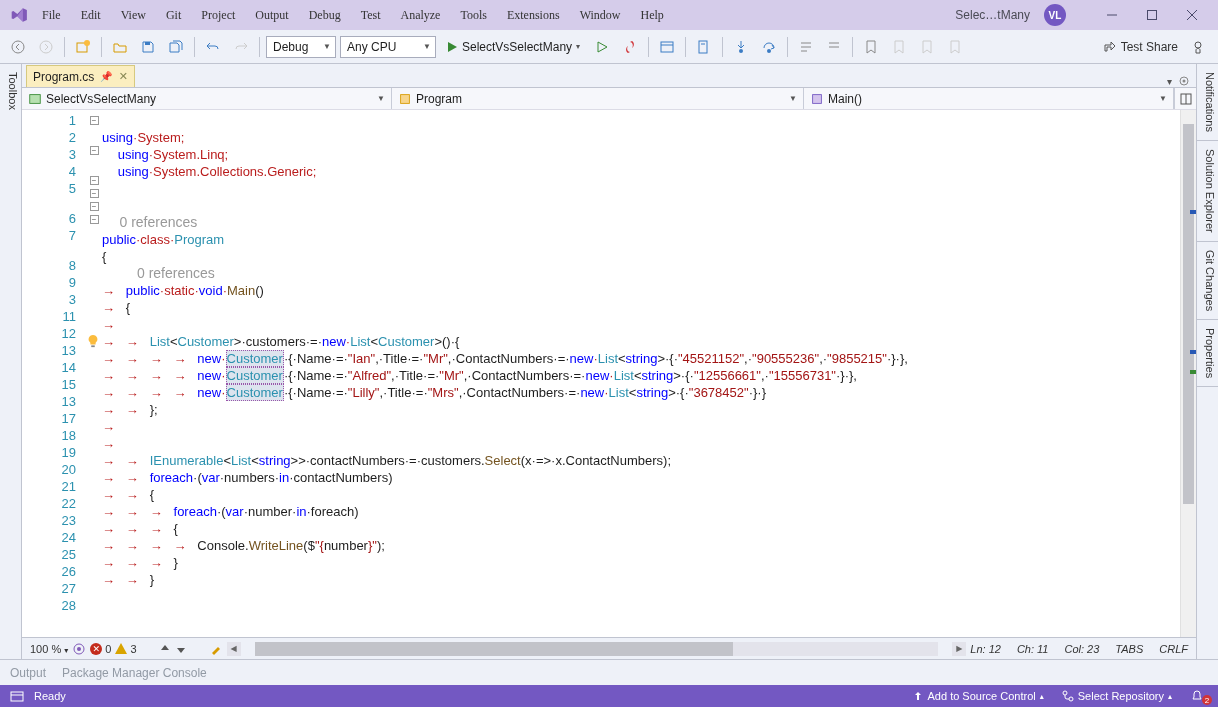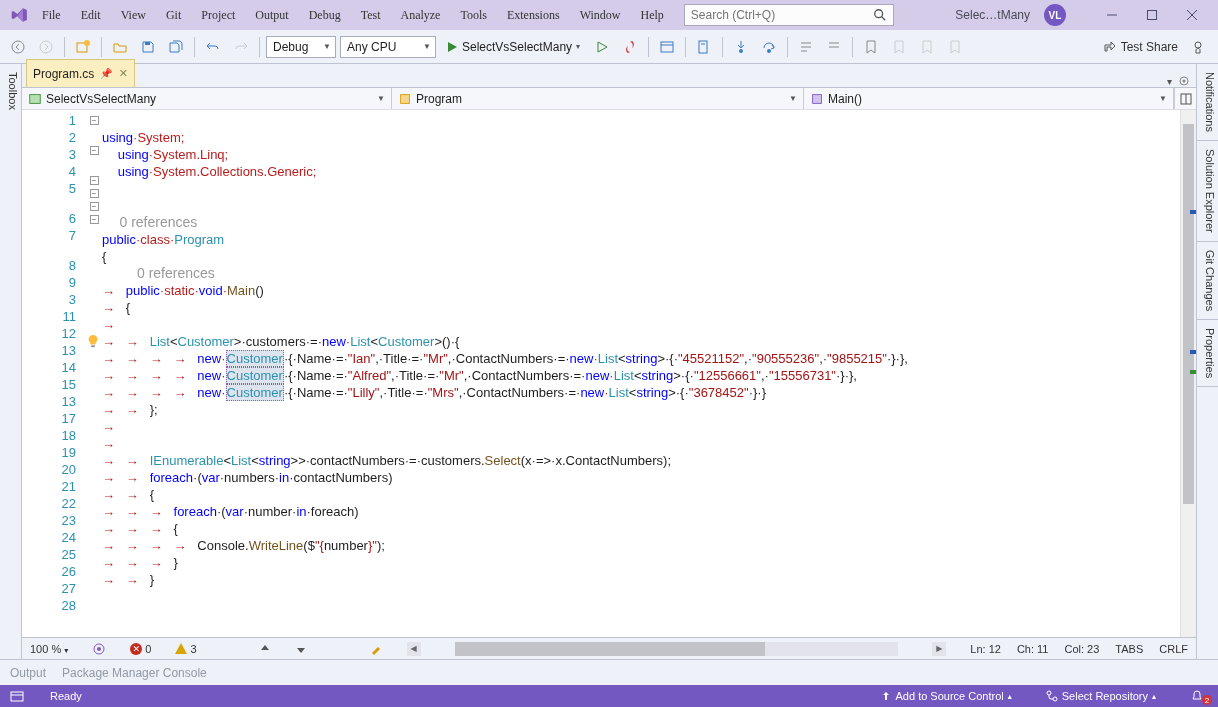--- a/index.html
+++ b/index.html
@@ -114,13 +114,6 @@
   <div class="menu-item">Extensions</div>
   <div class="menu-item">Window</div>
   <div class="menu-item">Help</div>
-  <div class="titlebar-search">
-    <input placeholder="Search (Ctrl+Q)" style="">
-    <svg class="search-icon" viewBox="0 0 16 16">
-        <circle cx="6.5" cy="6.5" r="4.5" fill="none" stroke="#555" stroke-width="1.5"></circle>
-        <line x1="10" y1="10" x2="14" y2="14" stroke="#555" stroke-width="1.5"></line>
-      </svg>
-  </div>
   <div class="titlebar-spacer"></div>
   <div class="solution-label">Selec…tMany</div>
   <div class="avatar-badge">VL</div>

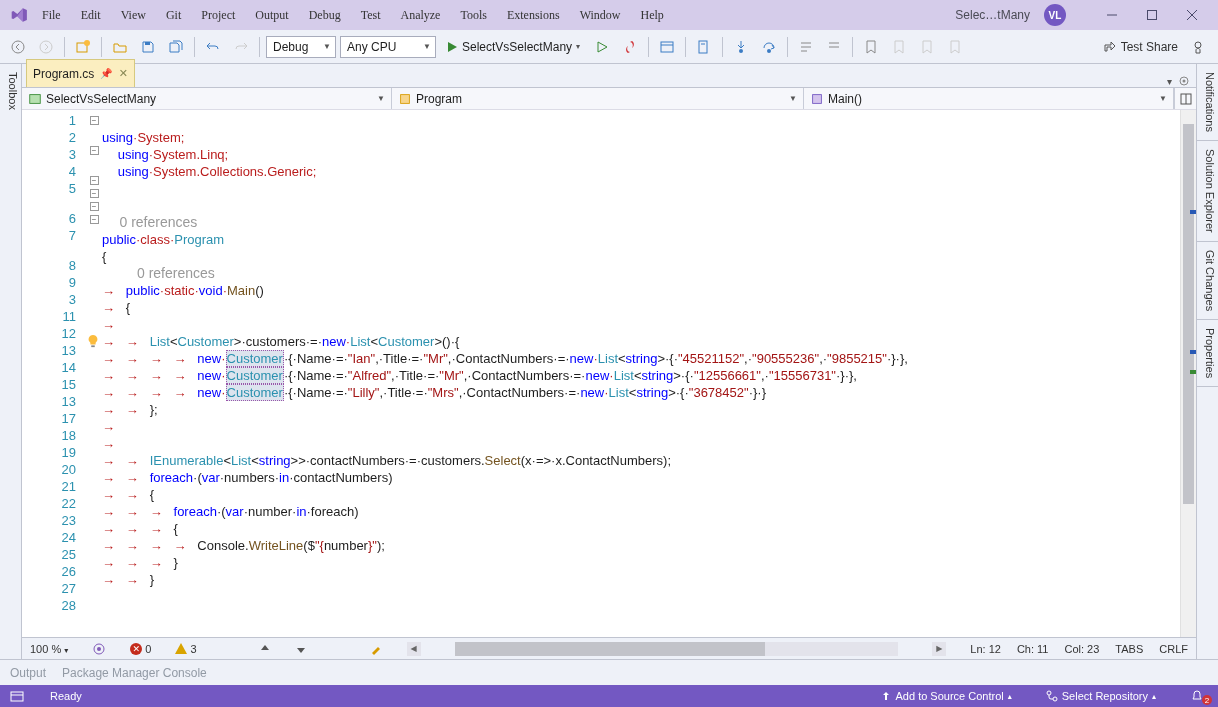--- a/index.html
+++ b/index.html
@@ -38,7 +38,7 @@
 
 
 .doc-tabs { height: 24px; background: #eef1f8; display: flex; align-items: flex-end; padding-left: 4px; border-bottom: 1px solid #c0c4d0; }
-.doc-tab { height: 28px; background: #fbeec0; border: 1px solid #d6c97f; border-bottom: none; padding: 0 6px; display: flex; align-items: center; gap: 6px; font-size: 12px; color: #1e1e1e; }
+.doc-tab { height: 22px; background: #fbeec0; border: 1px solid #d6c97f; border-bottom: none; padding: 0 6px; display: flex; align-items: center; gap: 6px; font-size: 12px; color: #1e1e1e; }
 .doc-tab .close-x { font-size: 11px; color: #885; cursor: pointer; }
 .doc-tab-pin { color: #885; font-size: 10px; }
 .doc-tabs-right { margin-left: auto; display: flex; align-items: center; gap: 6px; padding-right: 6px; color: #555; }

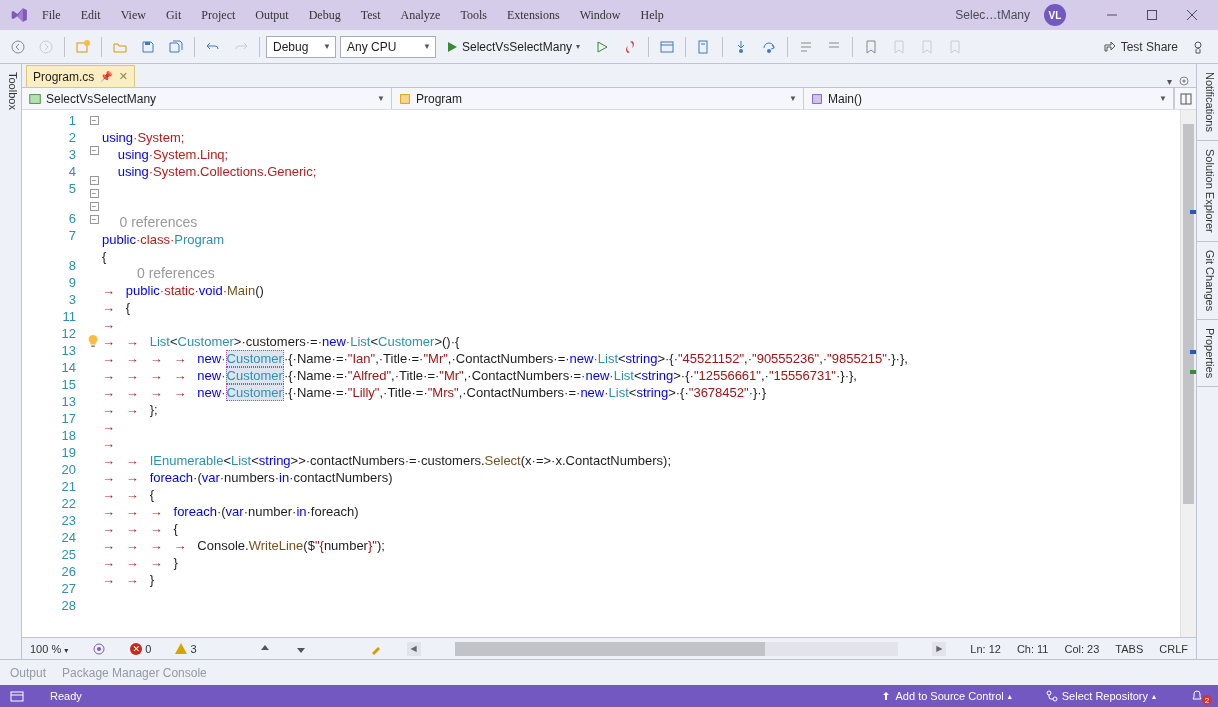--- a/index.html
+++ b/index.html
@@ -70,7 +70,7 @@
 .scroll-thumb-v { position: absolute; left: 2px; right: 2px; background: #c2c3c9; }
 
 
-.code-status { height: 22px; border-top: 1px solid #c0c4d0; background: #eef1f8; display: flex; align-items: center; padding: 8px 8px; gap: 24px; font-size: 11px; color: #333; }
+.code-status { height: 22px; border-top: 1px solid #c0c4d0; background: #eef1f8; display: flex; align-items: center; padding: 8px 8px; gap: 4px; font-size: 11px; color: #333; }
 .code-status .err-badge { display: flex; align-items: center; gap: 3px; }
 .err-circle { width: 12px; height: 12px; border-radius: 50%; background: #c42b1c; color: #fff; font-size: 9px; display: flex; align-items: center; justify-content: center;}
 .warn-tri { width: 0; height: 0; border-left: 6px solid transparent; border-right: 6px solid transparent; border-bottom: 11px solid #d9a400; position: relative;}

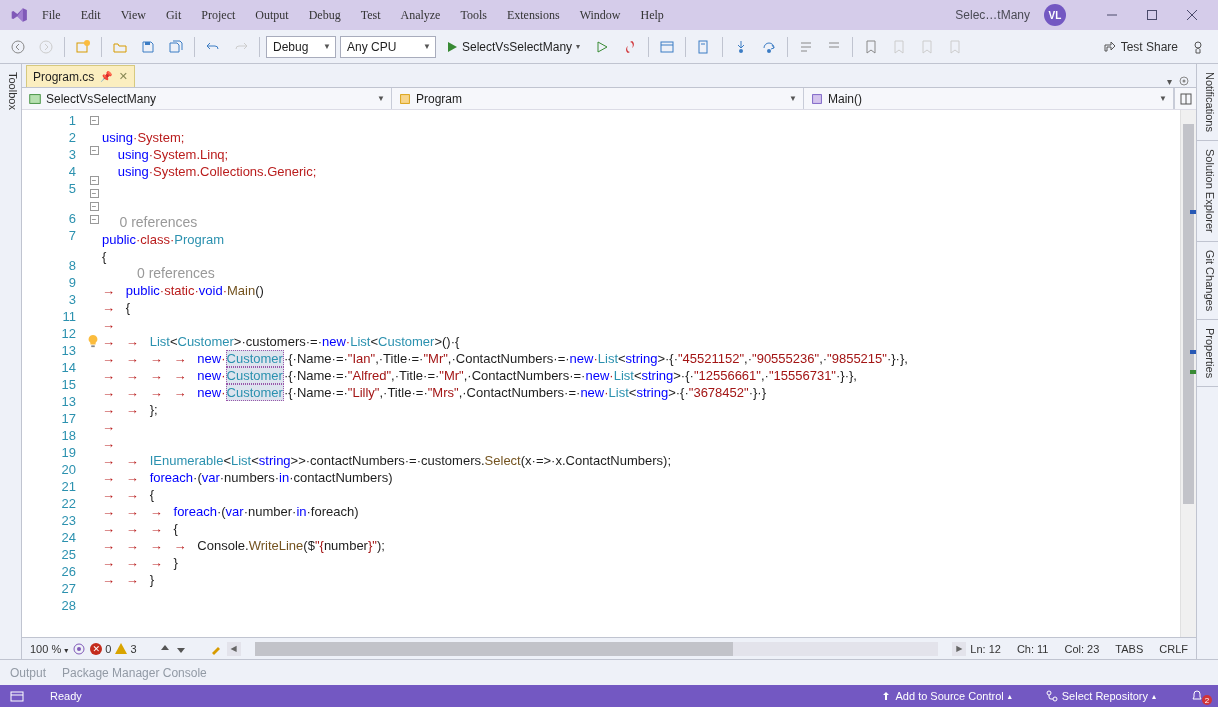--- a/index.html
+++ b/index.html
@@ -76,7 +76,7 @@
 .warn-tri { width: 0; height: 0; border-left: 6px solid transparent; border-right: 6px solid transparent; border-bottom: 11px solid #d9a400; position: relative;}
 .scroll-h { flex: 1; height: 14px; background: #e3e3eb; margin: 0 10px; position: relative; }
 .scroll-h-arrow { width: 14px; height: 14px; background: #e3e3eb; display: inline-flex; align-items: center; justify-content: center; color: #666; font-size: 8px;}
-.code-status-right { margin-left: auto; display: flex; gap: 16px; }
+.code-status-right { margin-left: auto; display: flex; gap: 16px; font-style: italic; }
 
 
 .output-tabs { height: 26px; background: #eef1f8; display: flex; align-items: center; padding: 0 10px; gap: 16px; font-size: 12px; color: #929aa5; border-top: 1px solid #c0c4d0; }

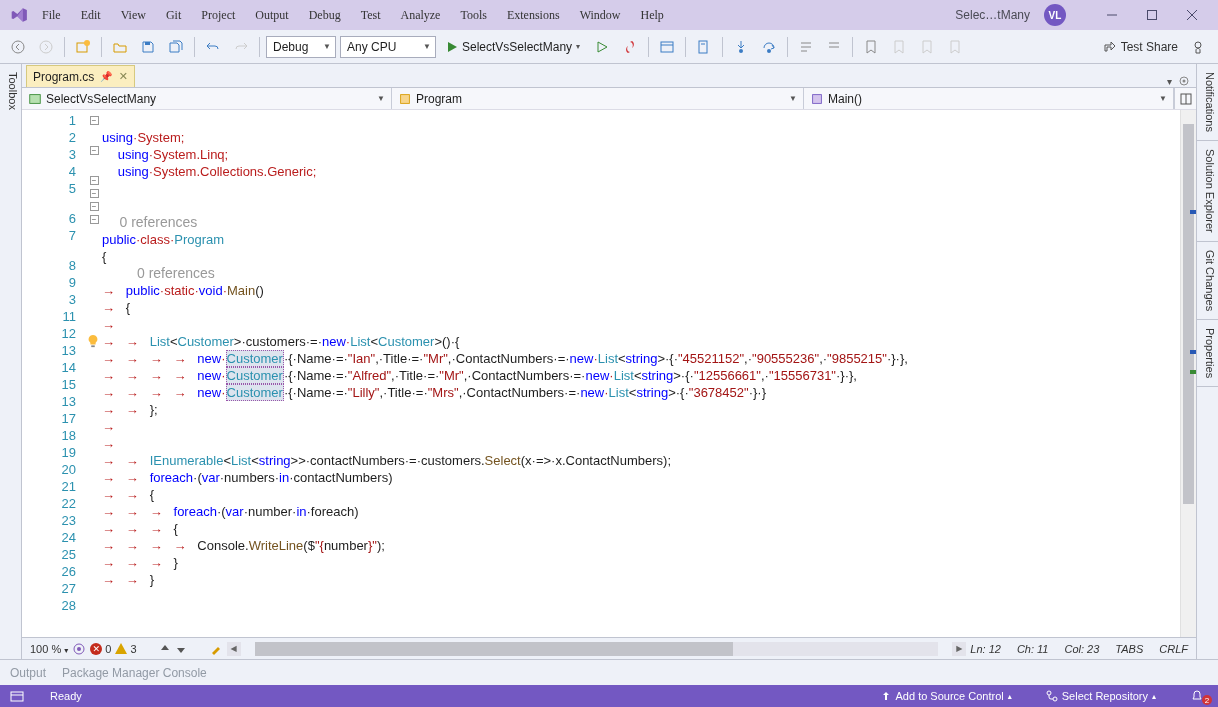--- a/index.html
+++ b/index.html
@@ -83,7 +83,7 @@
 .output-tabs span { cursor: pointer; }
 
 
-.statusbar { height: 22px; background: #7358c2; color: #fff; display: flex; align-items: center; padding: 0 10px; font-size: 11px; gap: 26px; }
+.statusbar { height: 22px; background: #7358c2; color: #fff; display: flex; align-items: center; padding: 0 10px; font-size: 11px; gap: 10px; }
 .statusbar .sb-spacer { flex: 1; }
 .sb-item { display: flex; align-items: center; gap: 4px; cursor: pointer; padding: 0 4px;}
 .bell-badge { position: relative; }

